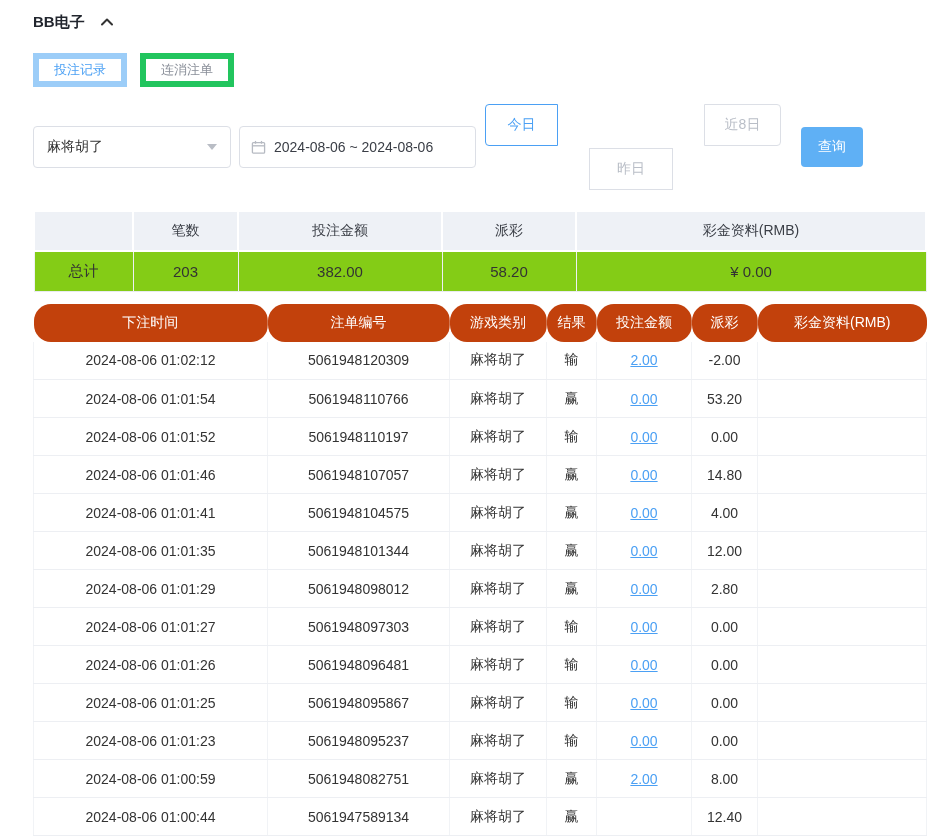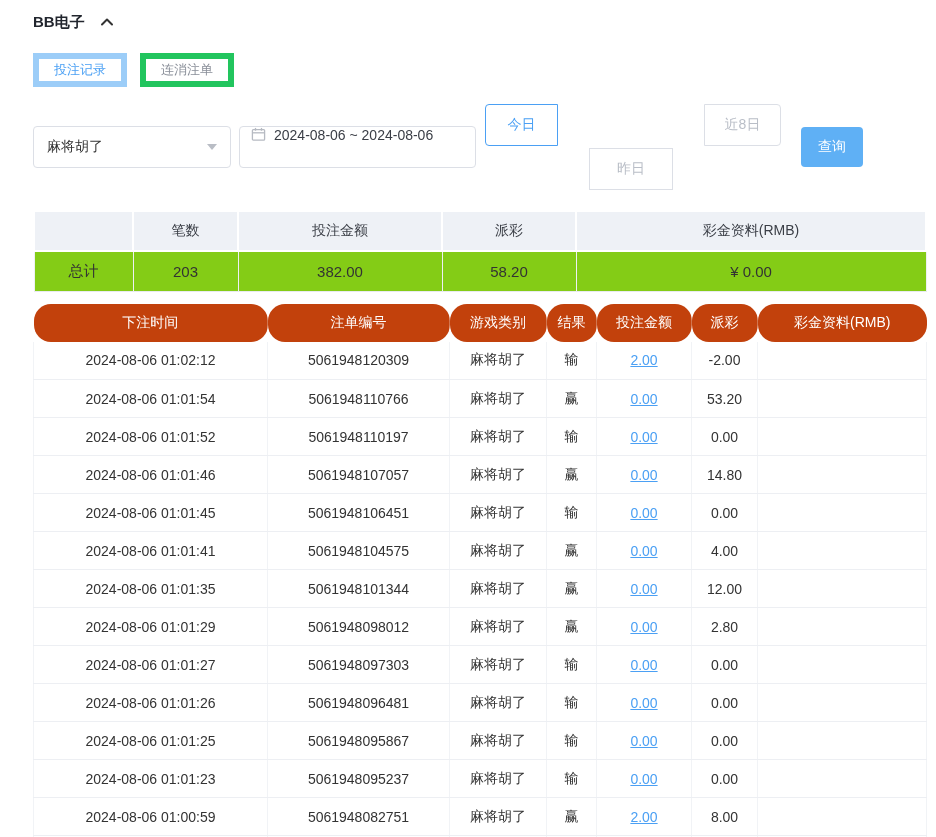--- a/index.html
+++ b/index.html
@@ -39,7 +39,7 @@
   }
   .date-box {
     margin-left: 8px; width: 237px; height: 42px; border: 1px solid #dcdfe6;
-    border-radius: 4px; display: flex; align-items: flex-start; gap: 8px;
+    border-radius: 4px; display: flex; align-items: center; gap: 8px;
     padding: 0 11px; font-size: 14px; color: #3a3e46; cursor: pointer; background: #fff;
   }
   .cal-icon { line-height: 0; }

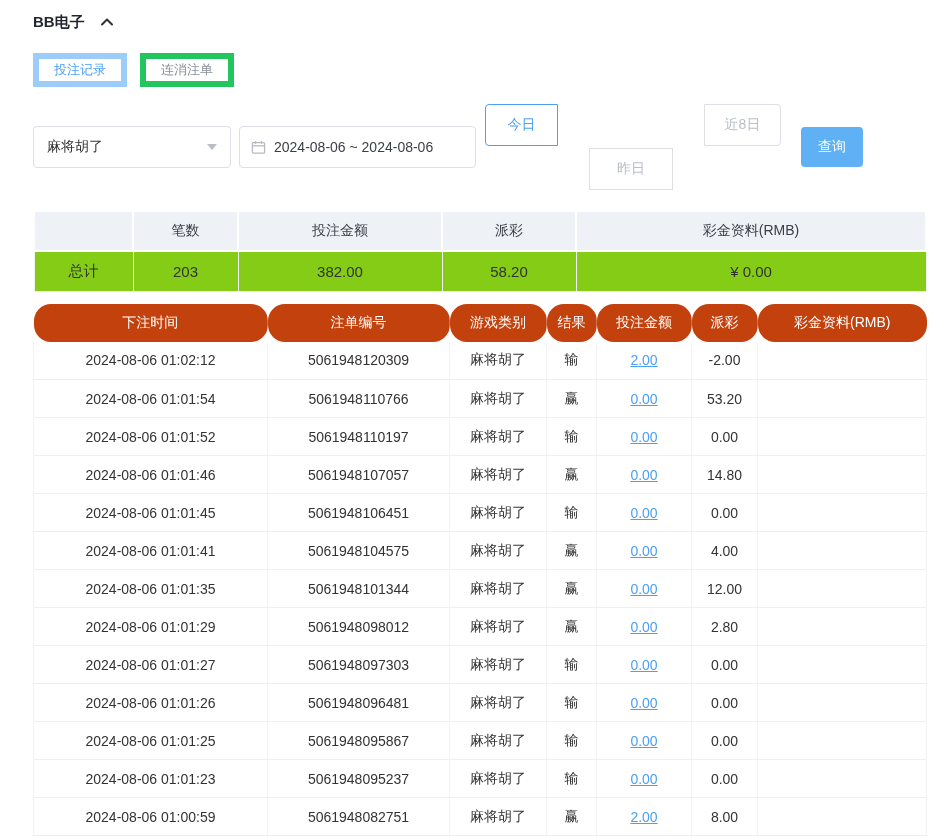--- a/index.html
+++ b/index.html
@@ -217,15 +217,6 @@
           <td></td>
         </tr>
         <tr>
-          <td>2024-08-06 01:01:45</td>
-          <td>5061948106451</td>
-          <td>麻将胡了</td>
-          <td>输</td>
-          <td><span class="bet-link">0.00</span></td>
-          <td>0.00</td>
-          <td></td>
-        </tr>
-        <tr>
           <td>2024-08-06 01:01:41</td>
           <td>5061948104575</td>
           <td>麻将胡了</td>

